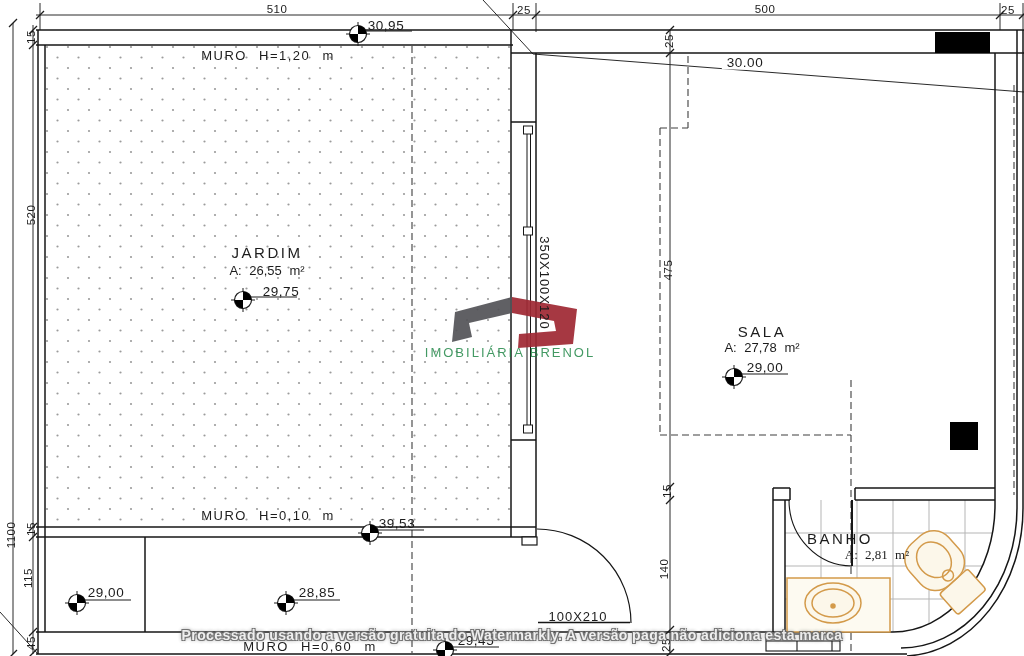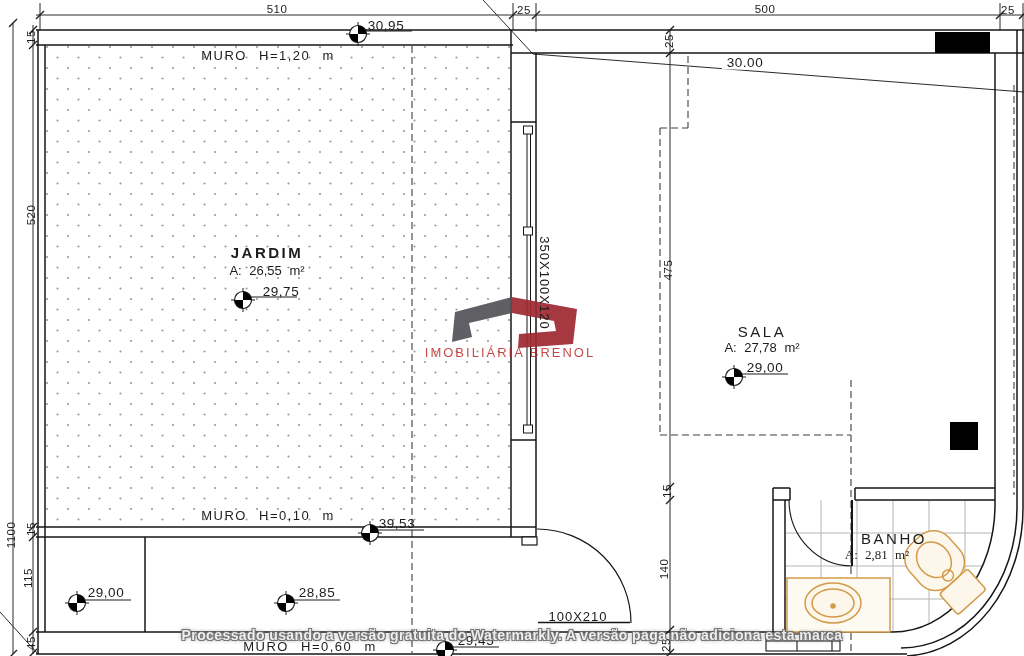--- a/index.html
+++ b/index.html
@@ -233,7 +233,7 @@
   <div class="lbl elev" style="left:317px;top:592px;">28,85</div>
   <div class="lbl elev" style="left:476px;top:640px;">29,45</div>
 
-  <div class="lbl room" style="left:267px;top:252px;font-weight:bold;">JARDIM</div>
+  <div class="lbl room" style="left:267px;top:252px;">JARDIM</div>
   <div class="lbl area" style="left:267px;top:270px;">A:  26,55  m²</div>
   <div class="lbl room" style="left:762px;top:331px;">SALA</div>
   <div class="lbl area" style="left:762px;top:347px;">A:  27,78  m²</div>

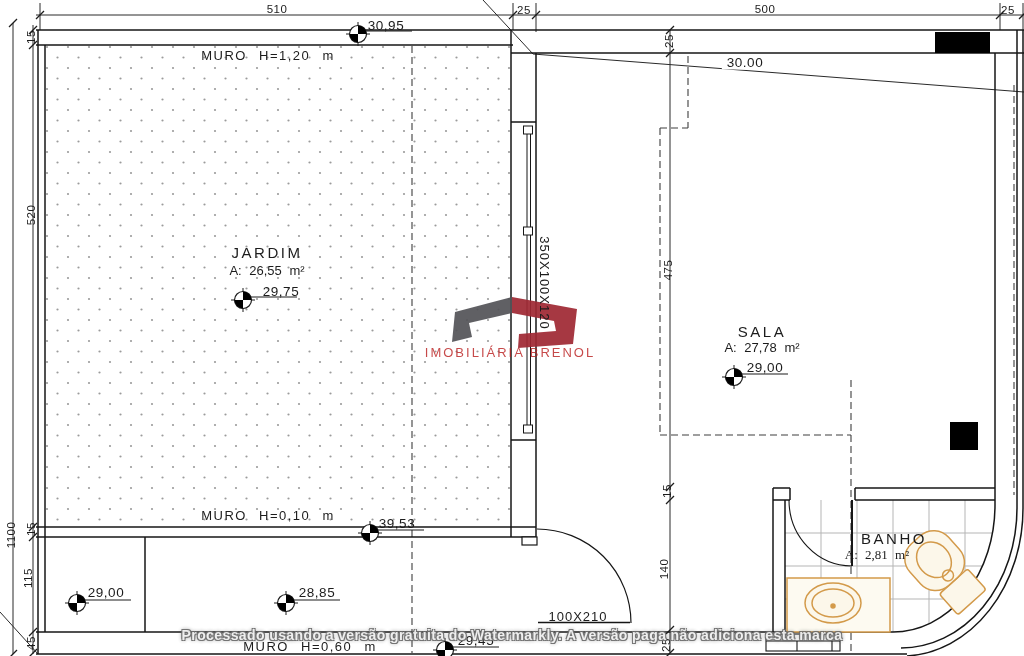--- a/index.html
+++ b/index.html
@@ -18,7 +18,7 @@
   .opening{font-size:13px;letter-spacing:1px;}
   .whitebg{background:#fff;padding:0 5px;}
   #logo-text{position:absolute;transform:translate(-50%,-50%);z-index:4;font-size:13px;
-             letter-spacing:2px;color:#b91c1c;opacity:.8;white-space:nowrap;font-weight:500;}
+             letter-spacing:2px;color:#15803d;opacity:.8;white-space:nowrap;font-weight:500;}
   #watermark{position:absolute;left:512px;top:635px;transform:translate(-50%,-50%);z-index:6;
              font-size:14px;font-weight:bold;letter-spacing:.4px;white-space:nowrap;color:#efefef;
              text-shadow:1px 1px 0 #6d6d6d,-1px -1px 0 #6d6d6d,1px -1px 0 #6d6d6d,-1px 1px 0 #6d6d6d,0 0 4px #555;

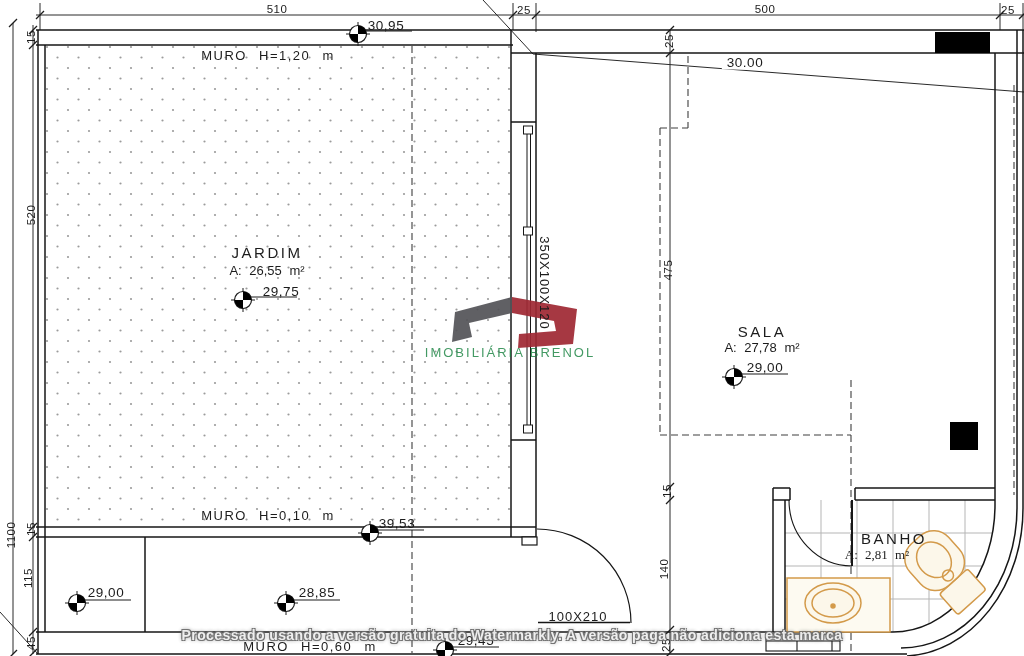--- a/index.html
+++ b/index.html
@@ -237,7 +237,7 @@
   <div class="lbl area" style="left:267px;top:270px;">A:  26,55  m²</div>
   <div class="lbl room" style="left:762px;top:331px;">SALA</div>
   <div class="lbl area" style="left:762px;top:347px;">A:  27,78  m²</div>
-  <div class="lbl room" style="left:894px;top:538px;">BANHO</div>
+  <div class="lbl room" style="left:840px;top:538px;">BANHO</div>
   <div class="lbl area" style="left:877px;top:555px;font-family:Liberation Serif, serif;">A:  2,81  m²</div>
 
   <div class="lbl rot90 opening" style="left:544px;top:283px;">350X100X120</div>

